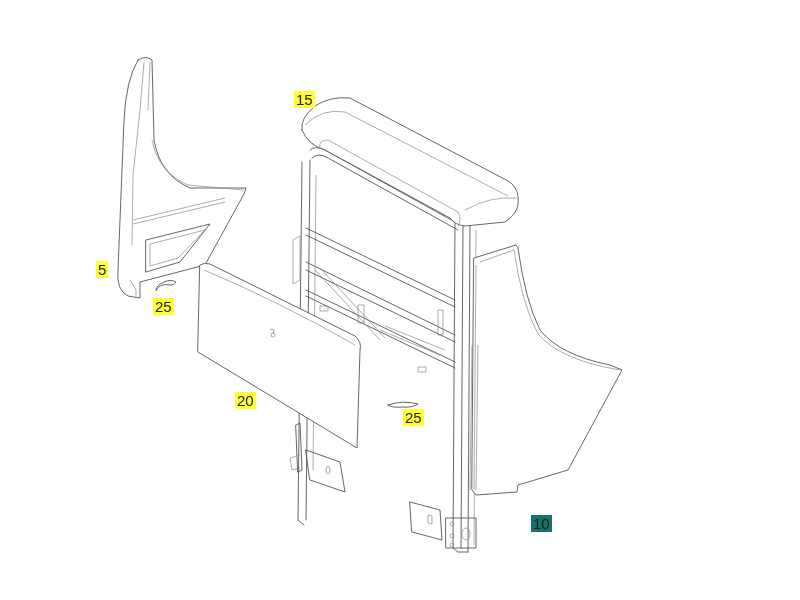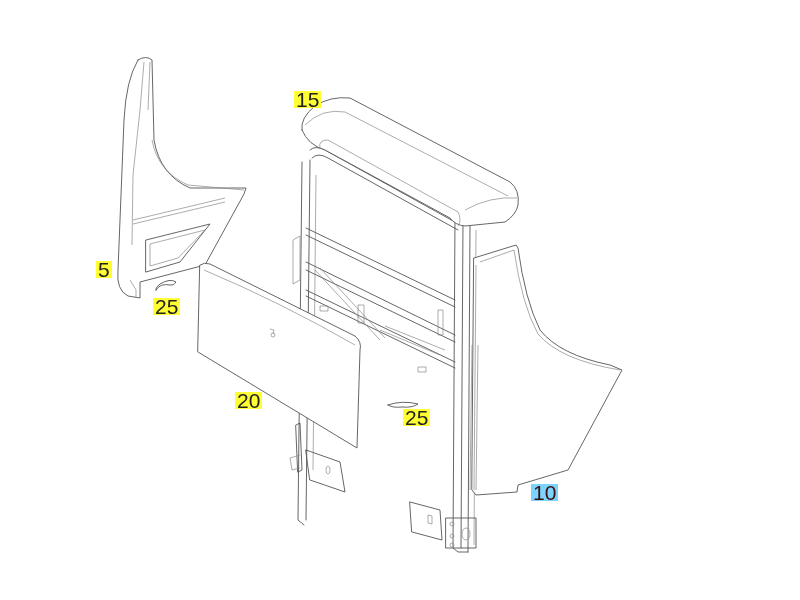--- a/index.html
+++ b/index.html
@@ -6,7 +6,7 @@
     body { width: 800px; height: 600px; position: relative; overflow: hidden;
            font-family: "Liberation Sans", sans-serif; }
     #diagram { position: absolute; left: 0; top: 0; width: 800px; height: 600px; }
-    .callout { position: absolute; font-size: 21px; line-height: 17px; padding: 0 2px;
+    .callout { position: absolute; font-size: 15px; line-height: 17px; padding: 0 2px;
                color: #222; cursor: pointer; letter-spacing: 0; }
     .callout.normal { background: #ffff33; }
     .callout.highlight { background: #7dd3fc; color: #3a1010; }

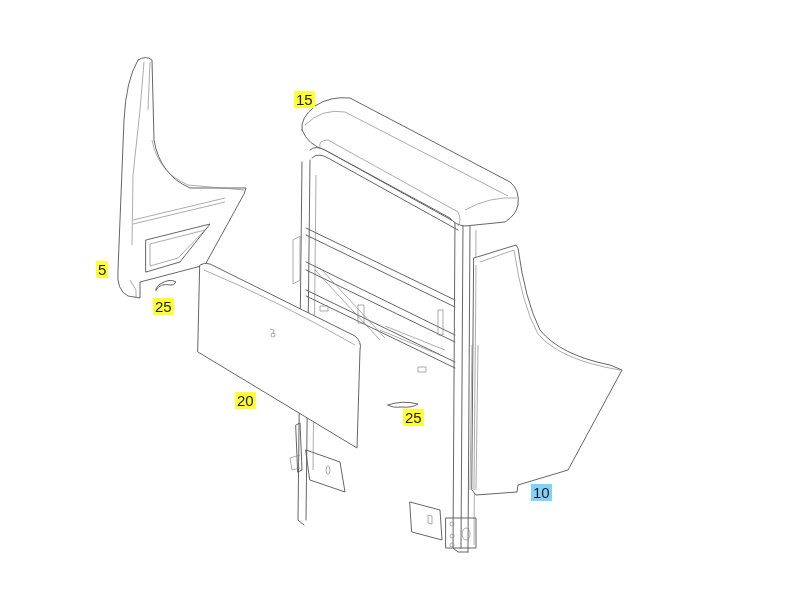--- a/index.html
+++ b/index.html
@@ -9,7 +9,7 @@
     .callout { position: absolute; font-size: 15px; line-height: 17px; padding: 0 2px;
                color: #222; cursor: pointer; letter-spacing: 0; }
     .callout.normal { background: #ffff33; }
-    .callout.highlight { background: #7dd3fc; color: #3a1010; }
+    .callout.highlight { background: #0f766e; color: #3a1010; margin-top: 31px; }
     svg .ln { fill: none; stroke: #555; stroke-width: 0.9; stroke-linejoin: round; stroke-linecap: round; }
     svg .lt { fill: none; stroke: #888; stroke-width: 0.7; stroke-linejoin: round; }
     svg .fillw { fill: #ffffff; }

